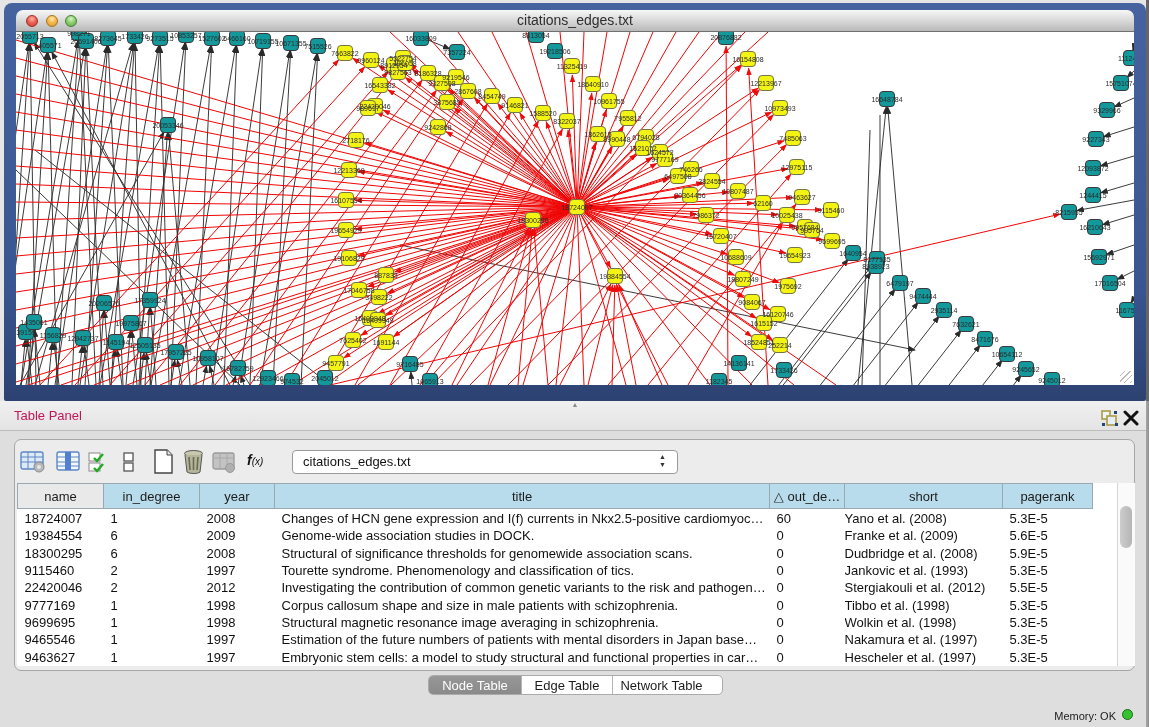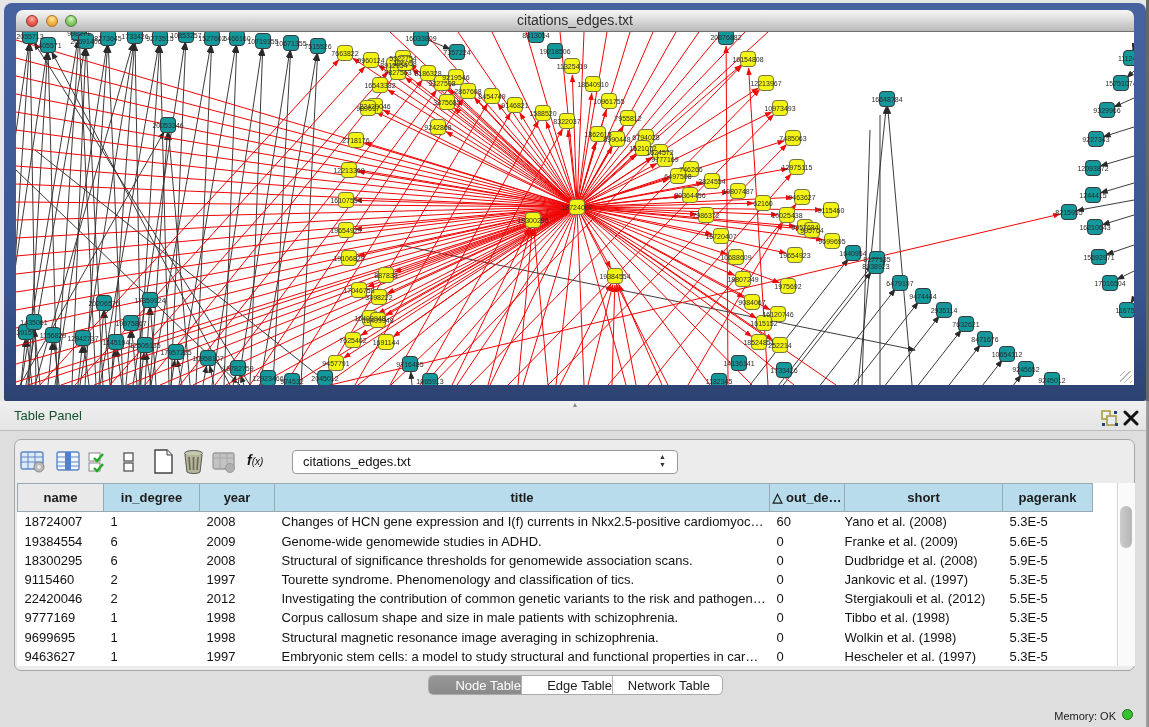--- a/index.html
+++ b/index.html
@@ -19,7 +19,7 @@
 #rstrip2{left:1144px;top:401px;width:5px;height:326px;background:linear-gradient(90deg,#b5b5b5,#8f8f8f)}
 
 #tphead{left:0;top:401px;width:1146px;height:30px;background:linear-gradient(#f0f0f0,#e4e4e4);border-bottom:1px solid #bcbcbc}
-#tptitle{left:14px;top:408px;font-size:13px;color:#14532d}
+#tptitle{left:14px;top:408px;font-size:13px;color:#be185d}
 #grip2{left:566px;top:402px;width:18px;height:5px;color:#8a8a8a;font-size:7px;line-height:5px;text-align:center}
 #panelbg{left:0;top:431px;width:1146px;height:296px;background:#dedede}
 #roundpanel{left:14px;top:439px;width:1121px;height:232px;background:#ececec;border:1px solid #a6a6a6;border-radius:7px}

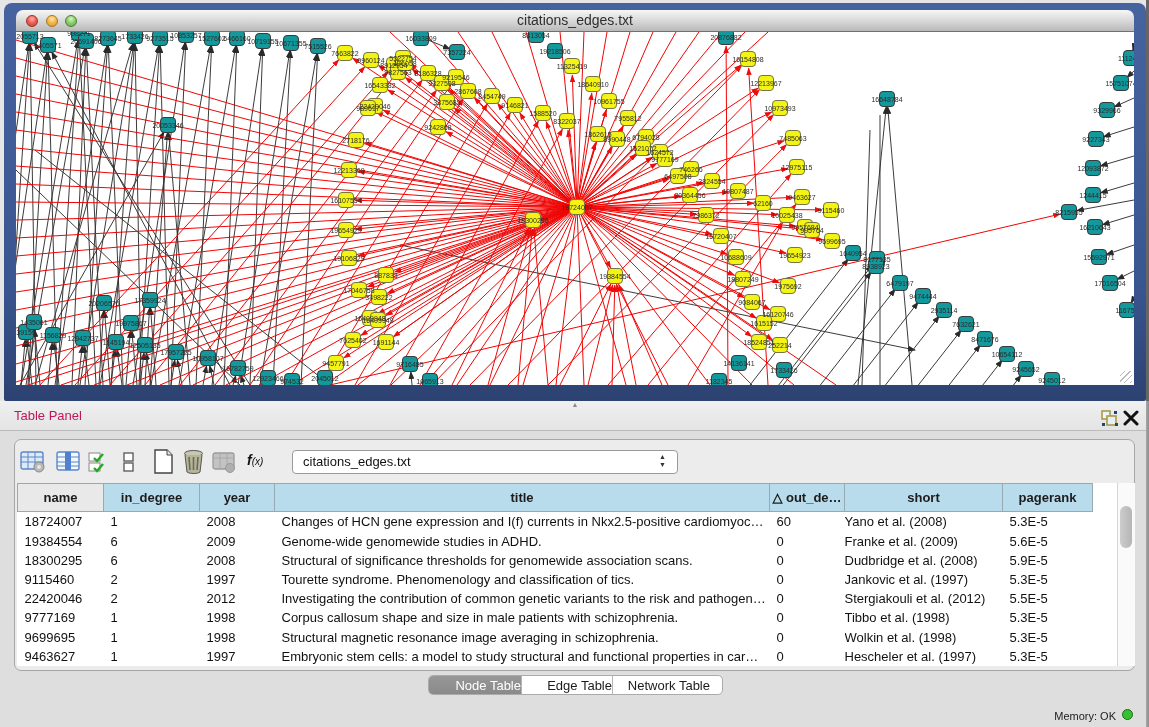--- a/index.html
+++ b/index.html
@@ -27,7 +27,7 @@
 #stepper{left:656px;top:453px;width:13px;height:18px;font-size:7px;color:#333;text-align:center;line-height:8px}
 
 #tbl{left:17px;top:483px;width:1100px;height:183px;border-collapse:collapse;table-layout:fixed;font-size:13px;color:#111;background:#fff}
-#tbl th{height:22px;background:#b9dcec;border:1px solid #98a9b2;font-weight:bold;font-size:13px;color:#1c1c1c;overflow:hidden;white-space:nowrap}
+#tbl th{height:22px;background:#b9dcec;border:1px solid #98a9b2;font-weight:normal;font-size:13px;color:#1c1c1c;overflow:hidden;white-space:nowrap}
 #tbl th.g{background:#e9e9e9}
 #tbl td{height:15px;padding:0 0 0 7px;overflow:hidden;white-space:nowrap}
 #tbl td.c6{text-align:left;padding:0}

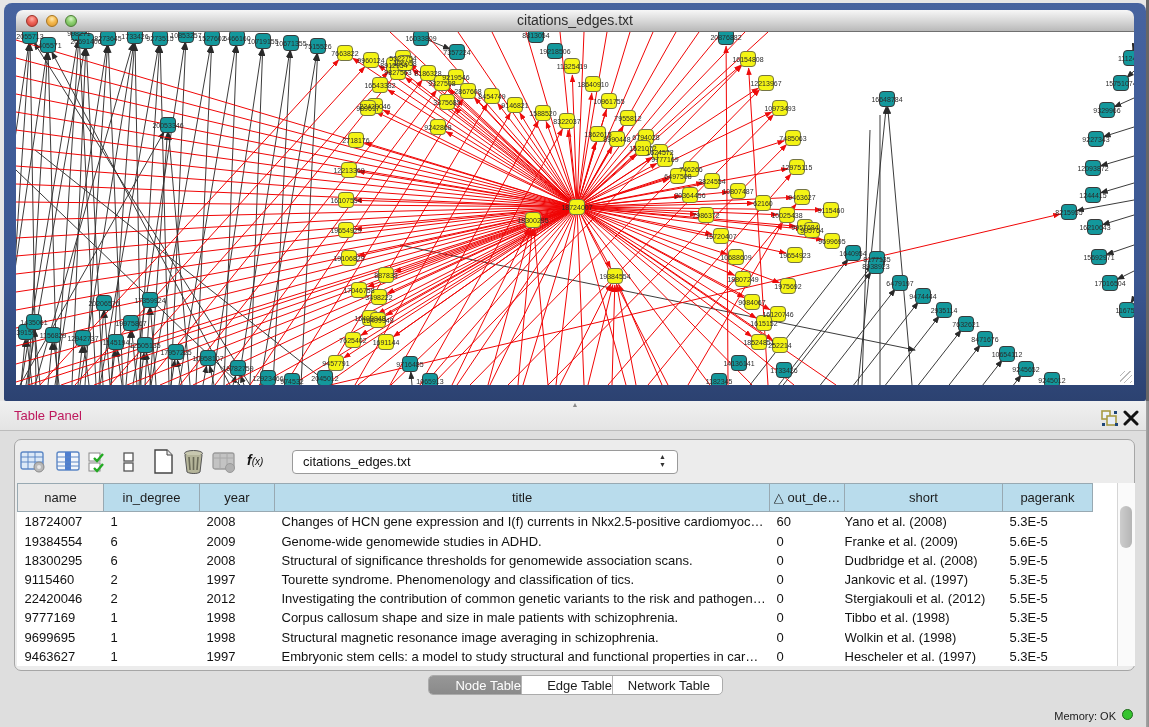--- a/index.html
+++ b/index.html
@@ -685,7 +685,7 @@
         <td class="c1">19384554</td>
         <td class="c2">6</td>
         <td class="c3">2009</td>
-        <td class="c4">Genome-wide genomewide studies in ADHD.</td>
+        <td class="c4">Genome-wide association studies in DOCK.</td>
         <td class="c5">0</td>
         <td class="c6">Franke et al. (2009)</td>
         <td class="c7">5.6E-5</td>

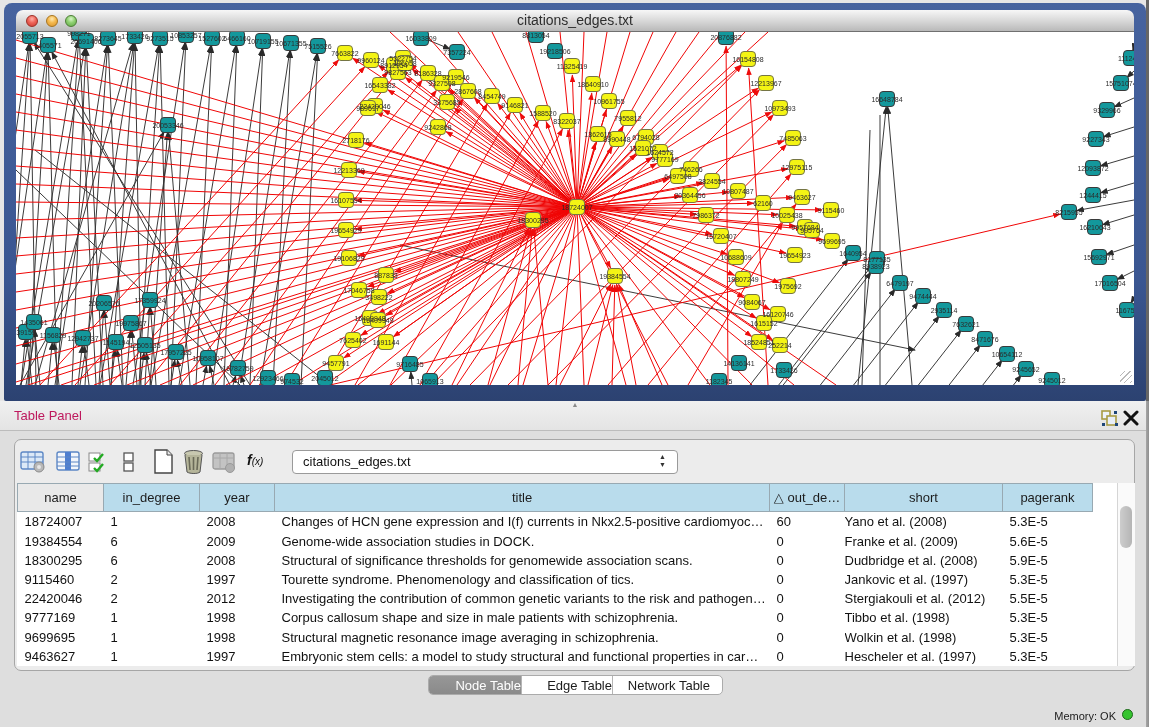--- a/index.html
+++ b/index.html
@@ -707,7 +707,7 @@
         <td class="c3">1997</td>
         <td class="c4">Tourette syndrome. Phenomenology and classification of tics.</td>
         <td class="c5">0</td>
-        <td class="c6">Jankovic et al. (1997)</td>
+        <td class="c6">Jankovic et al. (1993)</td>
         <td class="c7">5.3E-5</td>
         <td class="c8"></td>
       </tr>

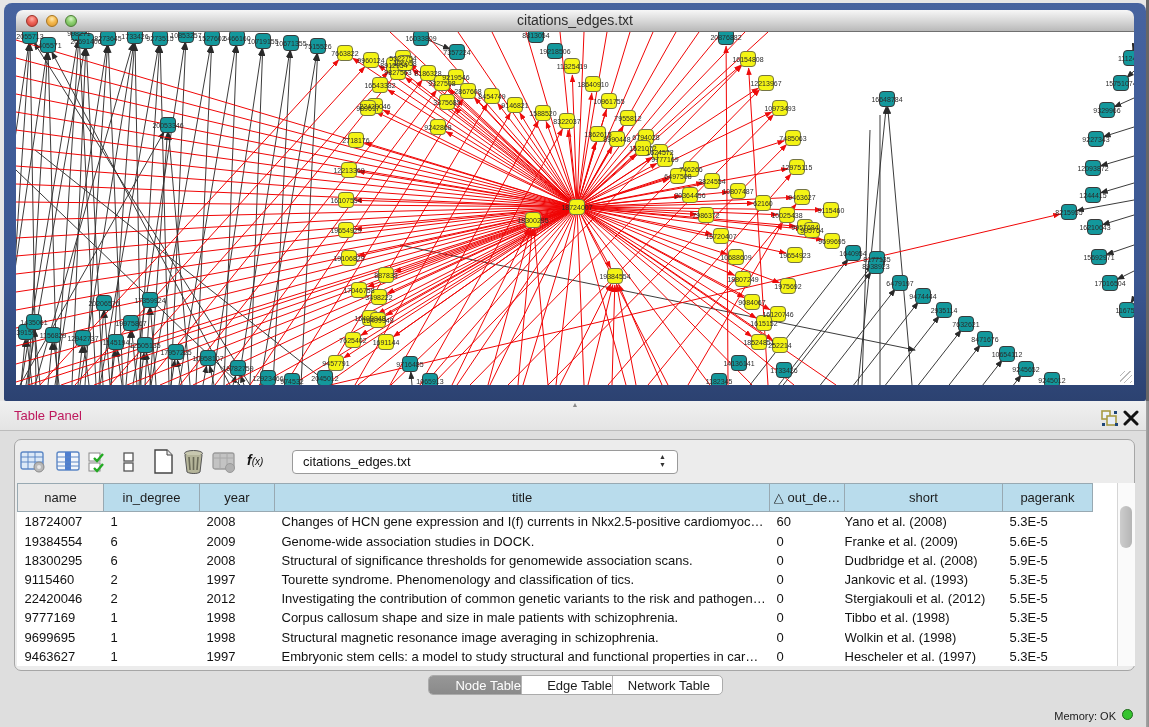--- a/index.html
+++ b/index.html
@@ -742,6 +742,16 @@
         <td class="c8"></td>
       </tr>
 <tr>
+        <td class="c1">9465546</td>
+        <td class="c2">1</td>
+        <td class="c3">1997</td>
+        <td class="c4">Estimation of the future numbers of patients with mental disorders in Japan base…</td>
+        <td class="c5">0</td>
+        <td class="c6">Nakamura et al. (1997)</td>
+        <td class="c7">5.3E-5</td>
+        <td class="c8"></td>
+      </tr>
+<tr>
         <td class="c1">9463627</td>
         <td class="c2">1</td>
         <td class="c3">1997</td>

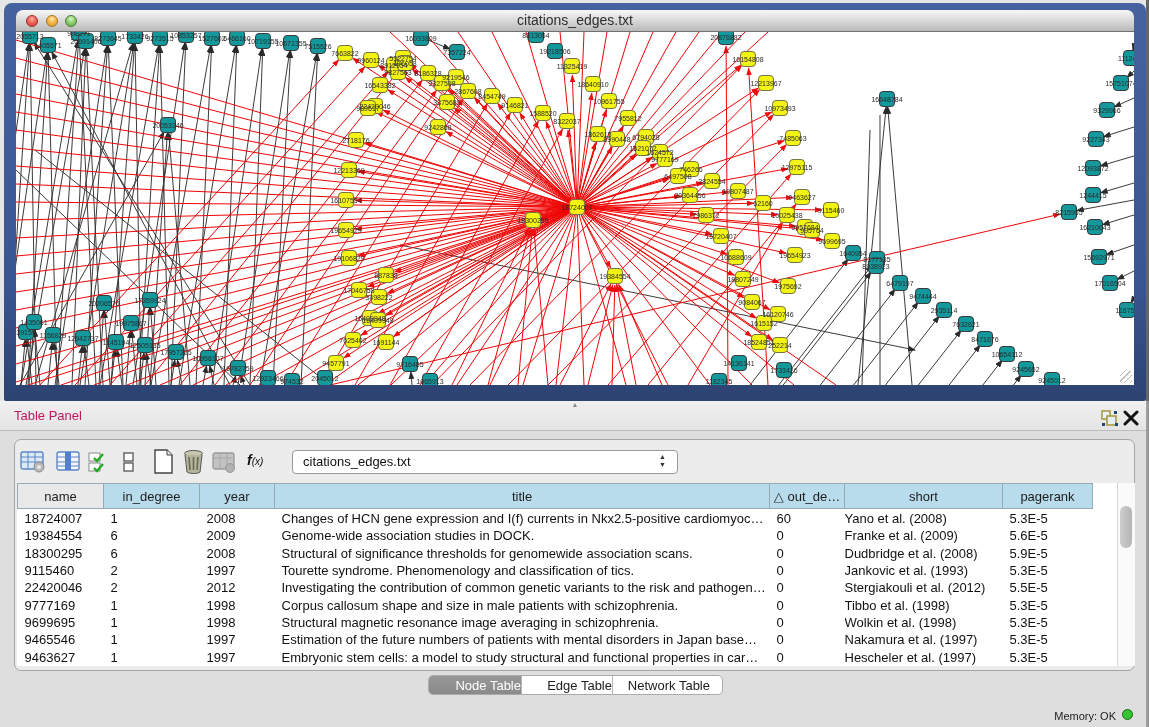--- a/index.html
+++ b/index.html
@@ -35,7 +35,7 @@
 #thumb{left:1120px;top:506px;width:12px;height:42px;background:linear-gradient(90deg,#cdcdcd,#b5b5b5);border-radius:6px}
 
 #tabs{left:428px;top:675px;width:295px;height:20px;border:1px solid #ababab;border-radius:5px;background:#fff;display:flex;overflow:hidden;font-size:13px}
-.tab{text-align:right;line-height:19px;color:#1c1c1c}
+.tab{text-align:center;line-height:19px;color:#1c1c1c}
 .tab.sel{background:linear-gradient(#979797,#8a8a8a);color:#fff}
 .tab+.tab{border-left:1px solid #b5b5b5}
 #mem{right:33px;top:710px;font-size:11px;color:#1c1c1c}

